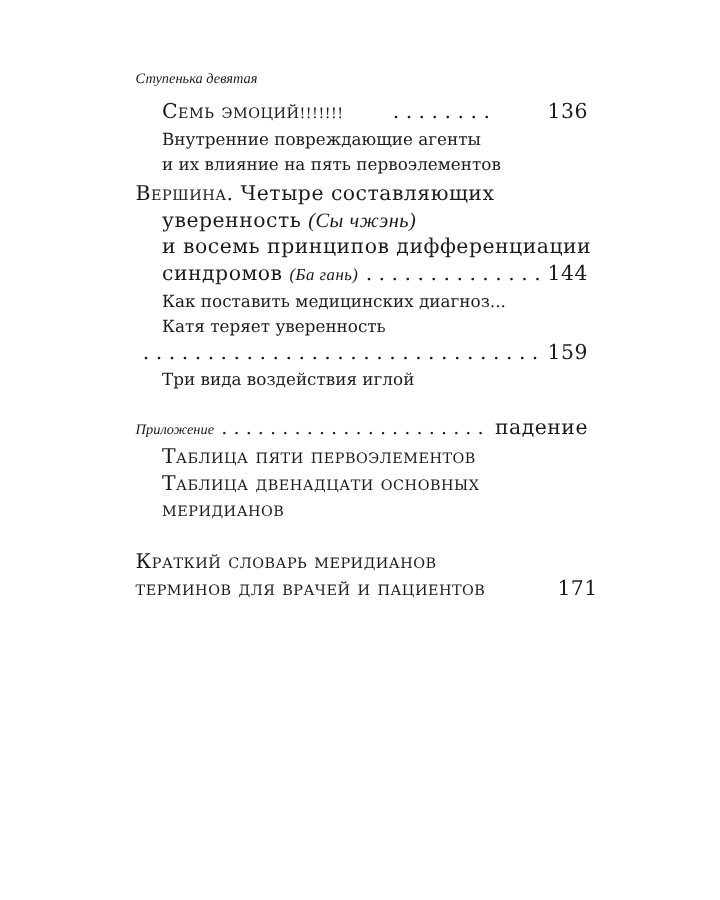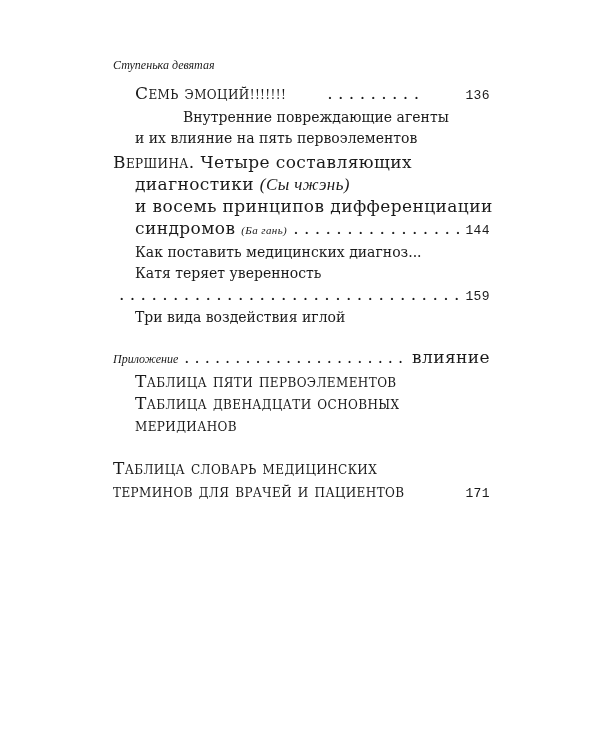--- a/index.html
+++ b/index.html
@@ -15,7 +15,7 @@
   .lead { position:absolute; display:flex; align-items:baseline; white-space:nowrap; }
   .lead .dots { flex:1; overflow:hidden; letter-spacing:3px; margin:0 6px; }
   .lead .dots::before { content:". . . . . . . . . . . . . . . . . . . . . . . . . . . . . . . . . . . . . . . . . . . . . . . . . . . . . . . . . . . . . . . ."; letter-spacing:0; }
-  .pg { font-size:13px;font-family:Liberation Mono, monospace; }
+  .pg { font-size:17px; }
   .excl { font-size:12px; }
 </style>
 </head>

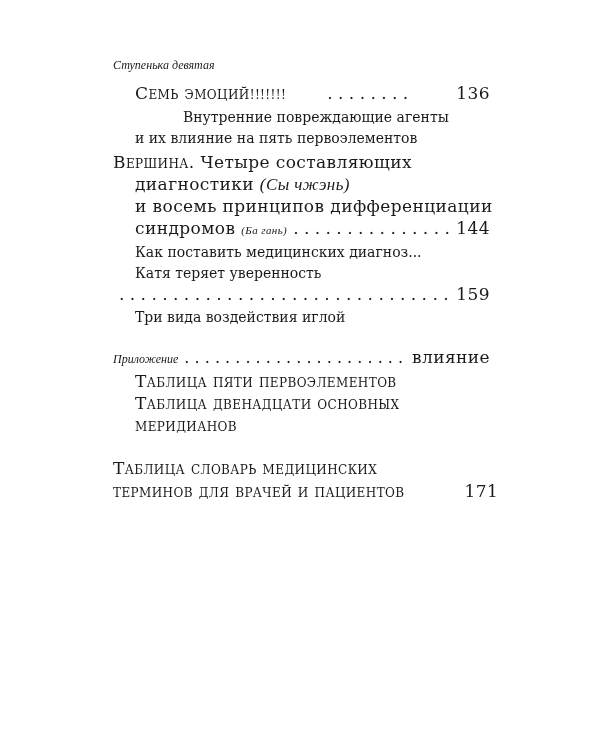--- a/index.html
+++ b/index.html
@@ -31,7 +31,7 @@
     <span class="pg">136</span>
   </div>
 
-  <div class="line lv1 sub" style="top:109px;margin-left:48px;">Внутренние повреждающие агенты</div>
+  <div class="line lv1 sub" style="top:109px;">Внутренние повреждающие агенты</div>
   <div class="line lv1 sub" style="top:130px;">и их влияние на пять первоэлементов</div>
 
   <div class="line lv0 main" style="top:152px;">

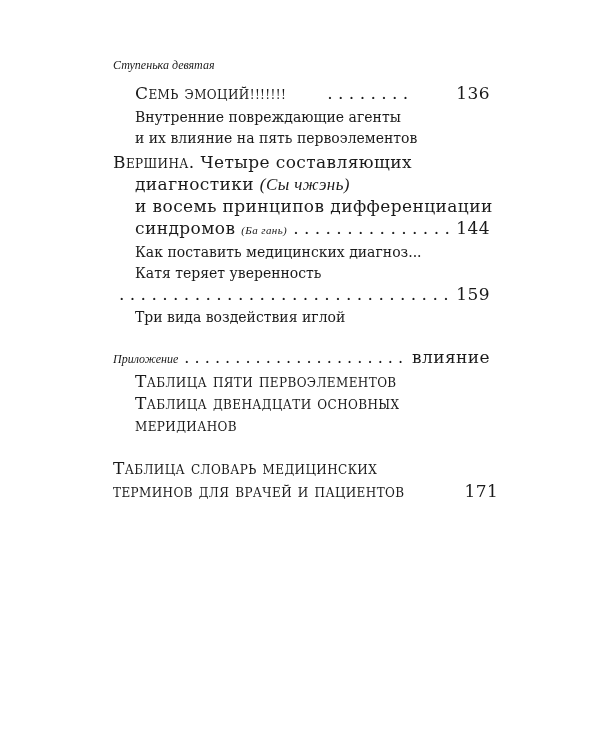--- a/index.html
+++ b/index.html
@@ -39,7 +39,7 @@
     <span>Четыре составляющих</span>
   </div>
   <div class="line lv1 main" style="top:174px;">
-    <span>диагностики</span>
+    <span>уверенность</span>
     <span class="ital" style="font-size:17px;text-align:right;">(Сы чжэнь)</span>
   </div>
   <div class="line lv1 main" style="top:196px;">и восемь принципов дифференциации</div>

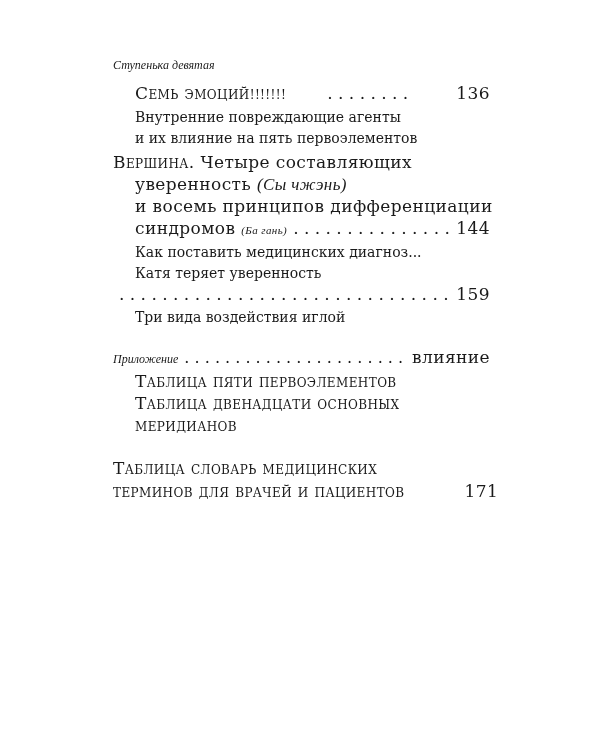--- a/index.html
+++ b/index.html
@@ -44,7 +44,7 @@
   </div>
   <div class="line lv1 main" style="top:196px;">и восемь принципов дифференциации</div>
   <div class="lead lv1 main" style="top:218px; width:355px;">
-    <span><span>синдромов</span> <span class="ital" style="font-size:11px;">(Ба гань)</span></span>
+    <span><span>синдромов</span> <span class="ital" style="font-size:14px;">(Ба гань)</span></span>
     <span class="dots"></span>
     <span class="pg">144</span>
   </div>

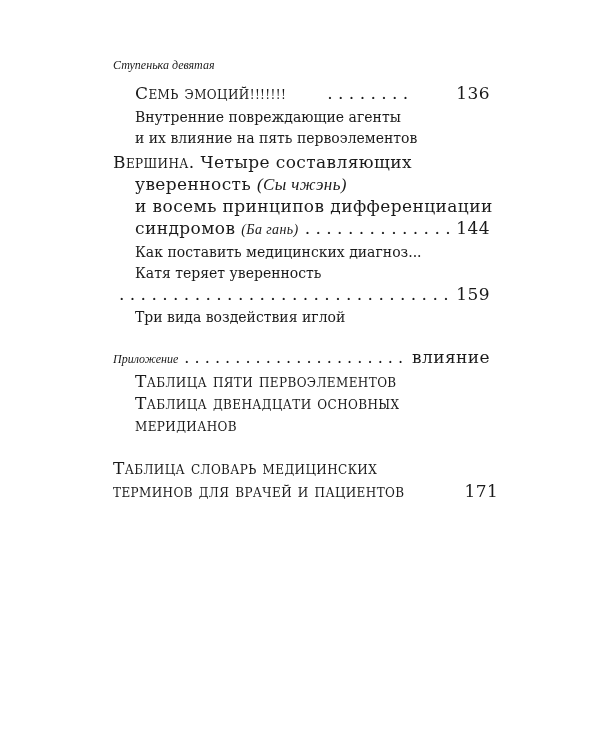--- a/index.html
+++ b/index.html
@@ -61,7 +61,7 @@
   <div class="lead lv0" style="top:347px; width:377px;">
     <span class="ital">Приложение</span>
     <span class="dots"></span>
-    <span class="main">влияние</span>
+    <span class="main">падение</span>
   </div>
   <div class="line lv1 main sc" style="top:371px;">Таблица пяти первоэлементов</div>
   <div class="line lv1 main sc" style="top:393px;">Таблица двенадцати основных</div>

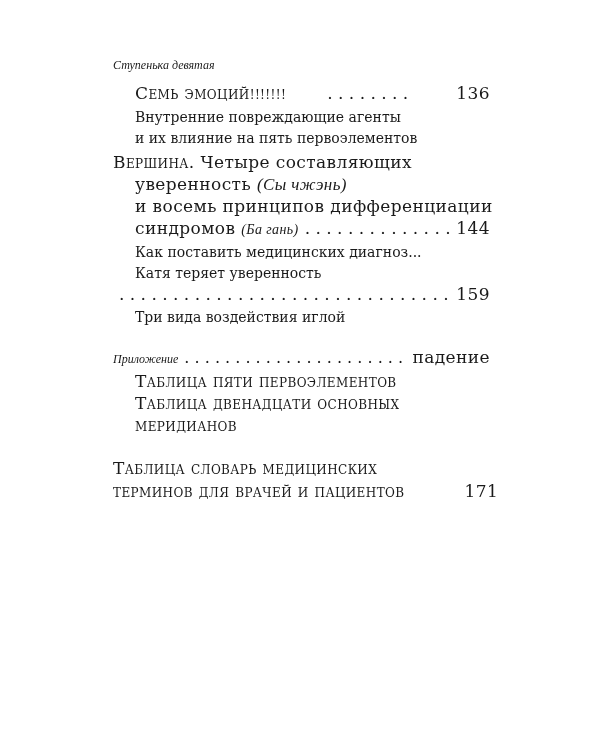--- a/index.html
+++ b/index.html
@@ -67,7 +67,7 @@
   <div class="line lv1 main sc" style="top:393px;">Таблица двенадцати основных</div>
   <div class="line lv1 main sc" style="top:415px;">меридианов</div>
 
-  <div class="line lv0 main sc" style="top:458px;">Таблица словарь медицинских</div>
+  <div class="line lv0 main sc" style="top:458px;">Краткий словарь меридианов</div>
   <div class="lead lv0 main" style="top:481px; width:377px;gap:24px;">
     <span class="sc">терминов для врачей и пациентов</span>
     <span class="dots"></span>

